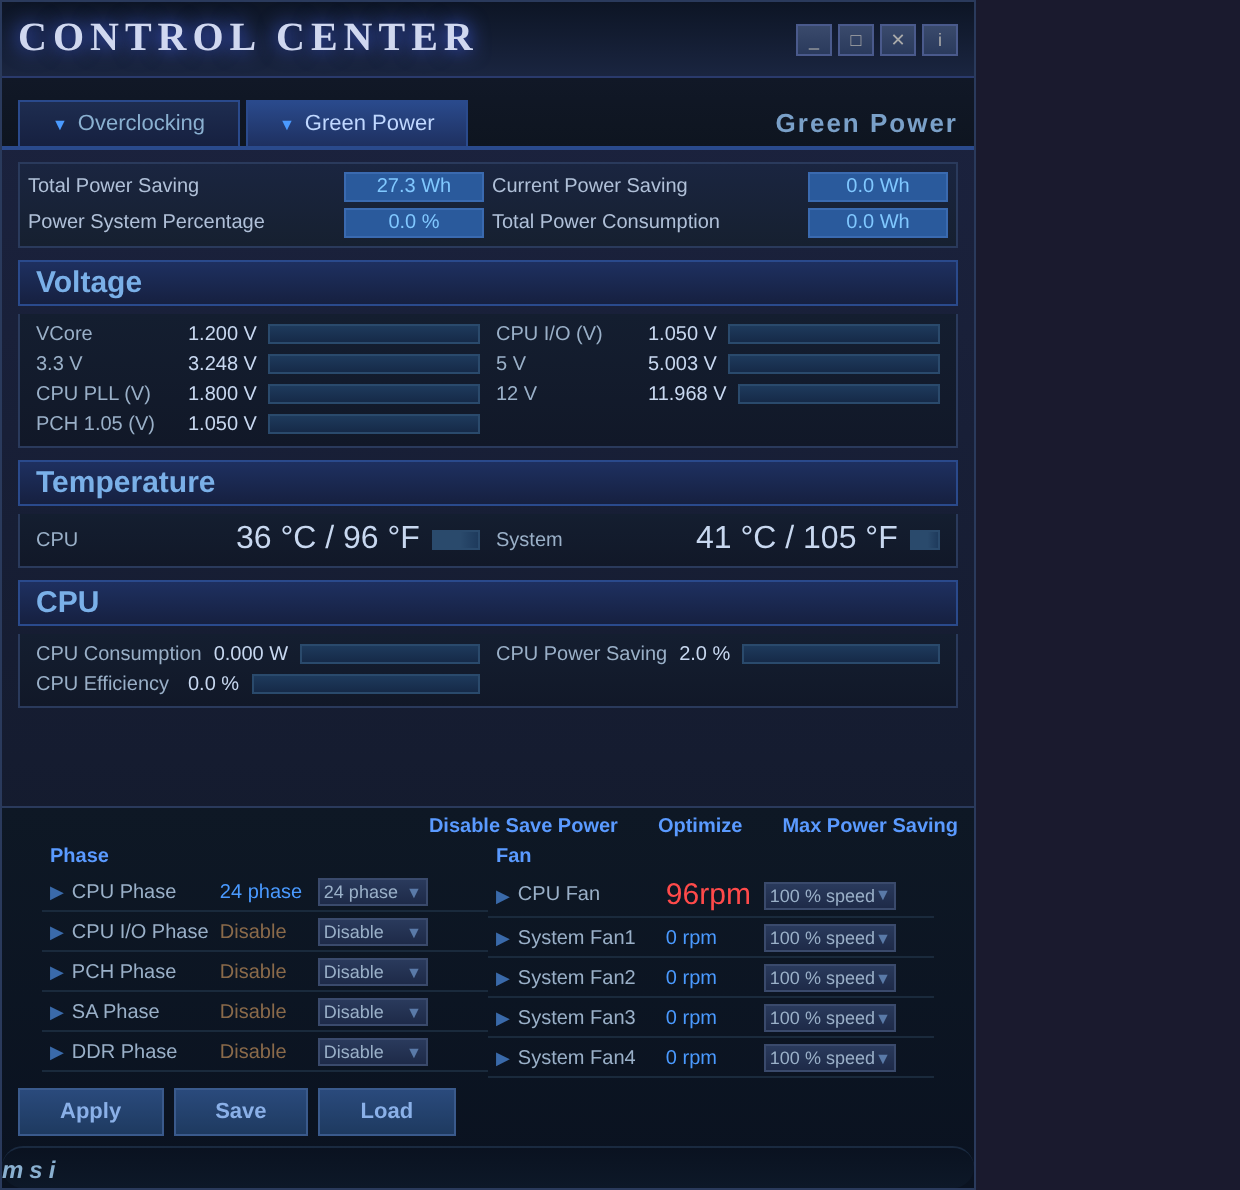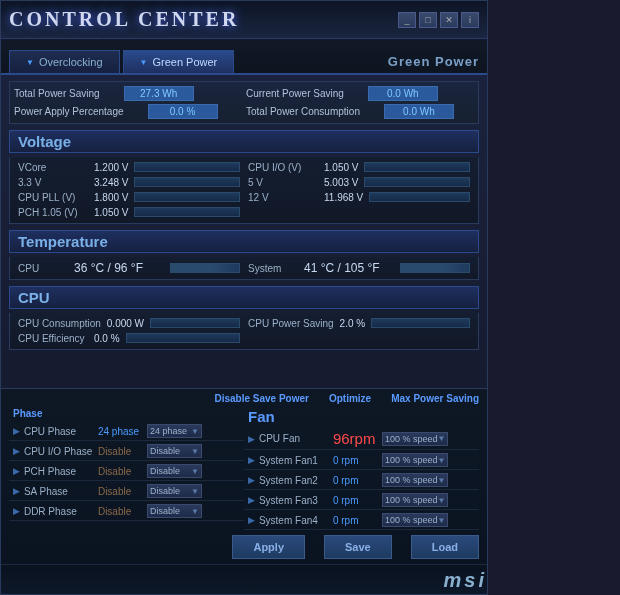--- a/index.html
+++ b/index.html
@@ -121,6 +121,7 @@
       align-items: center;
       gap: 24px;
       flex: 1;
+      justify-content: space-between;
     }
     .stat-label {
       color: #b0c0d8;

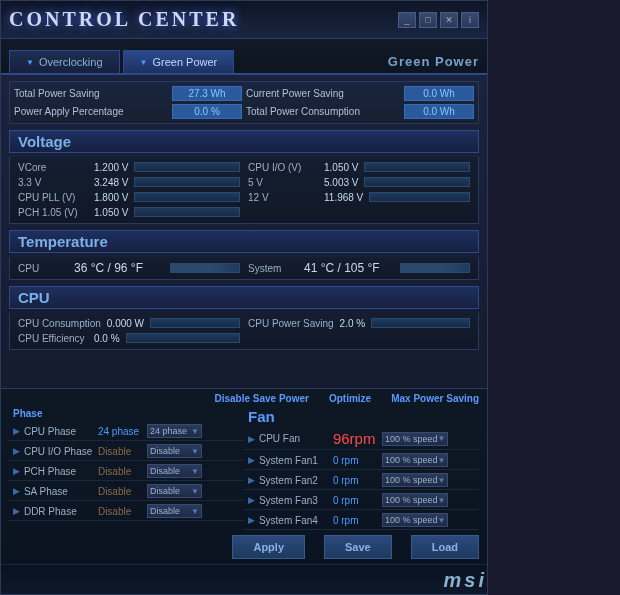--- a/index.html
+++ b/index.html
@@ -396,7 +396,7 @@
           <span class="stat-value">27.3 Wh</span>
         </div>
         <div class="stat-group">
-          <span class="stat-label">Power Apply Percentage</span>
+          <span class="stat-label">Power System Percentage</span>
           <span class="stat-value">0.0 %</span>
         </div>
       </div>

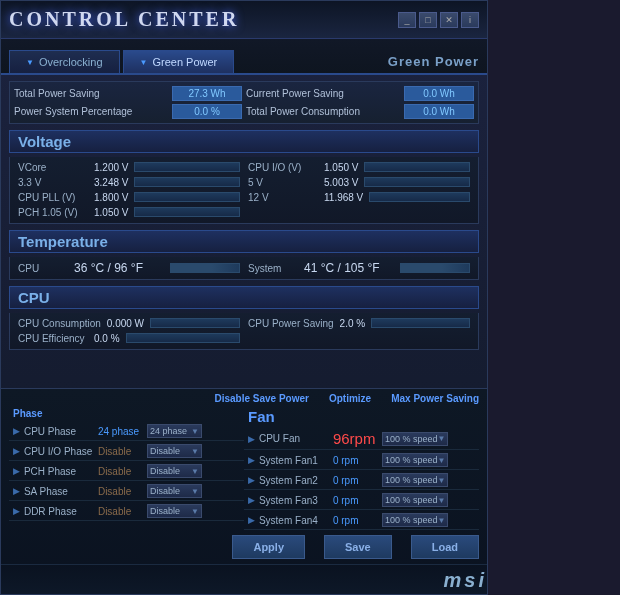--- a/index.html
+++ b/index.html
@@ -202,8 +202,9 @@
     }
     .temp-val {
       color: #c8d8f0;
-      font-size: 12px;
+      font-size: 16px;
       min-width: 90px;
+      margin-left: 44px;
     }
     .temp-bar {
       flex: 1;

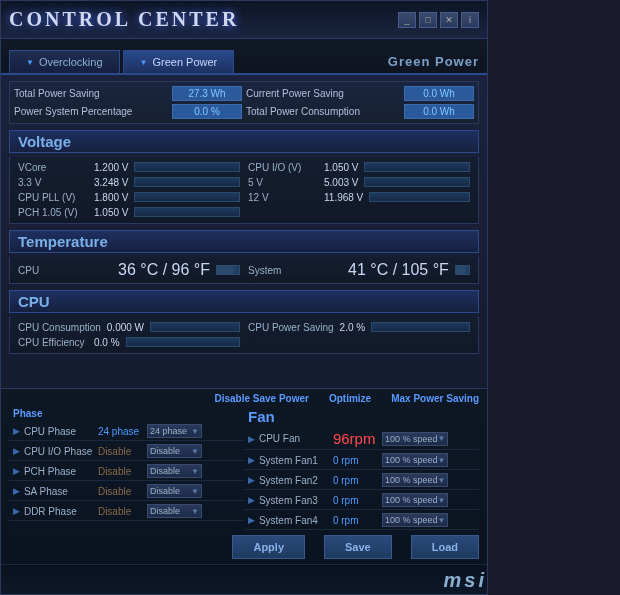--- a/index.html
+++ b/index.html
@@ -248,7 +248,7 @@
       display: grid;
       grid-template-columns: 1fr 1fr;
       gap: 0;
-      padding: 0 8px;
+      padding: 0 20px;
     }
     .phase-col {
       display: flex;

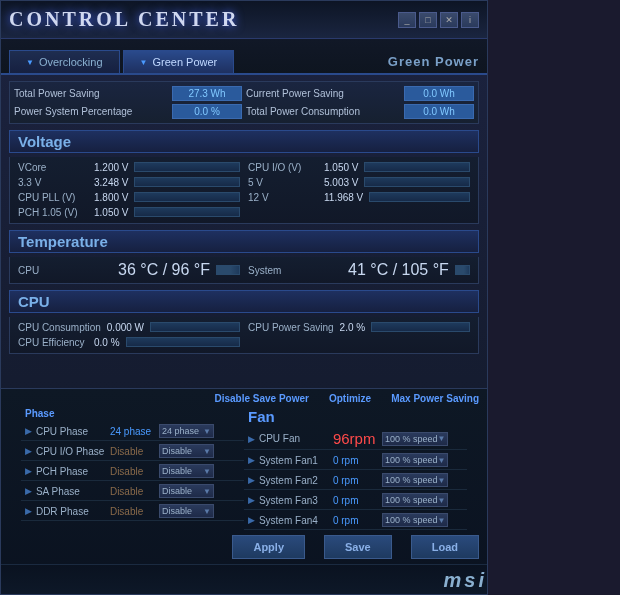--- a/index.html
+++ b/index.html
@@ -268,7 +268,7 @@
     }
     .fan-col-title {
       color: #5a9aff;
-      font-size: 15px;
+      font-size: 10px;
       font-weight: bold;
     }
     .phase-row {

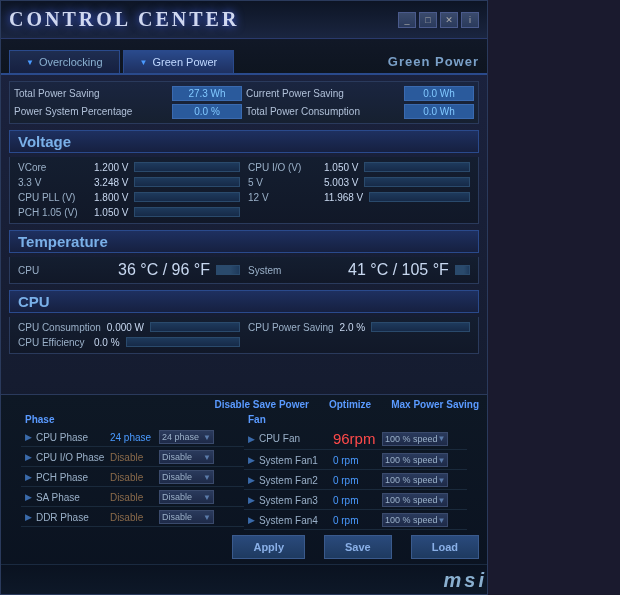--- a/index.html
+++ b/index.html
@@ -320,9 +320,9 @@
 
     .action-bar {
       display: flex;
-      justify-content: flex-end;
+      justify-content: flex-start;
       padding: 5px 8px;
-      gap: 19px;
+      gap: 5px;
     }
     .action-btn {
       padding: 5px 20px;

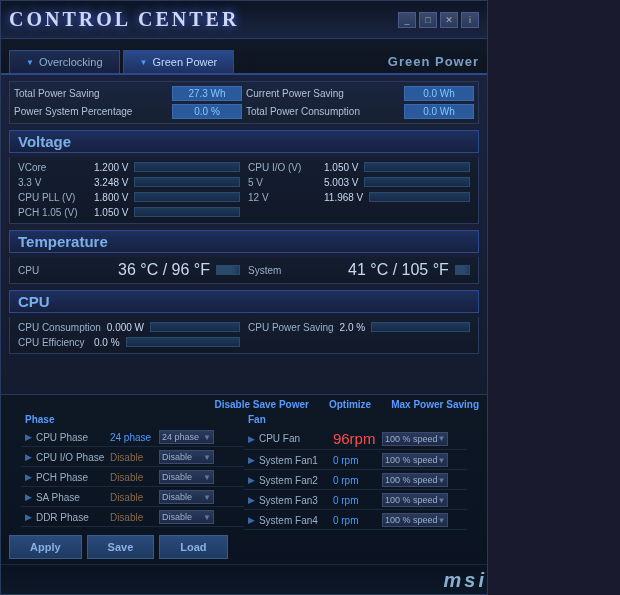--- a/index.html
+++ b/index.html
@@ -345,15 +345,16 @@
     }
 
     .msi-logo {
-      text-align: right;
+      text-align: left;
       padding: 4px 0 2px 0;
       font-style: italic;
       font-weight: bold;
-      font-size: 20px;
+      font-size: 12px;
       color: #8ab0d0;
       letter-spacing: 3px;
       background: linear-gradient(180deg, #0a1220 0%, #0d1828 100%);
       border-top: 1px solid #1a2a40;
+      border-radius: 13px;
     }
 
     .spacer-area {

